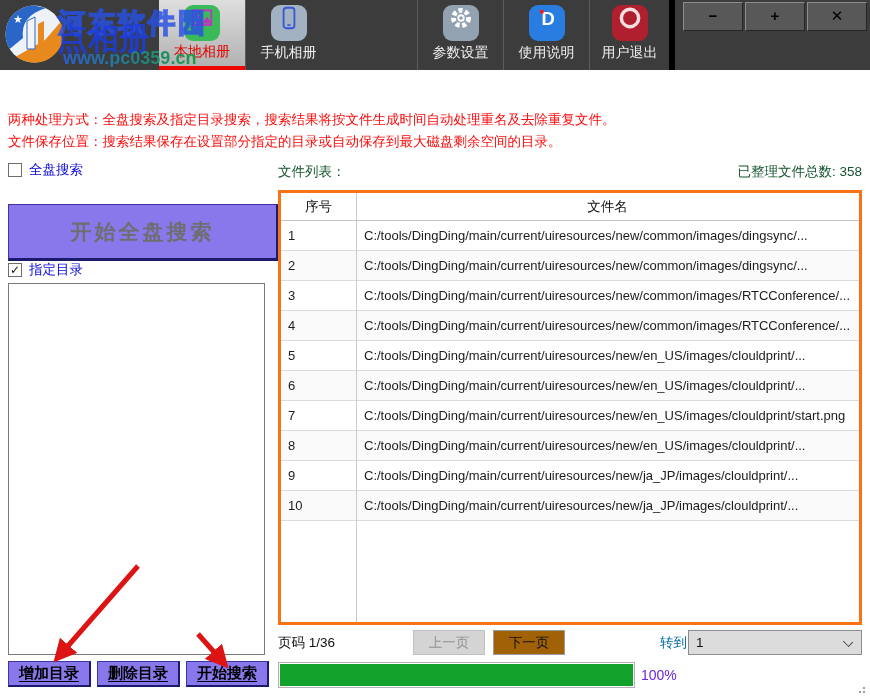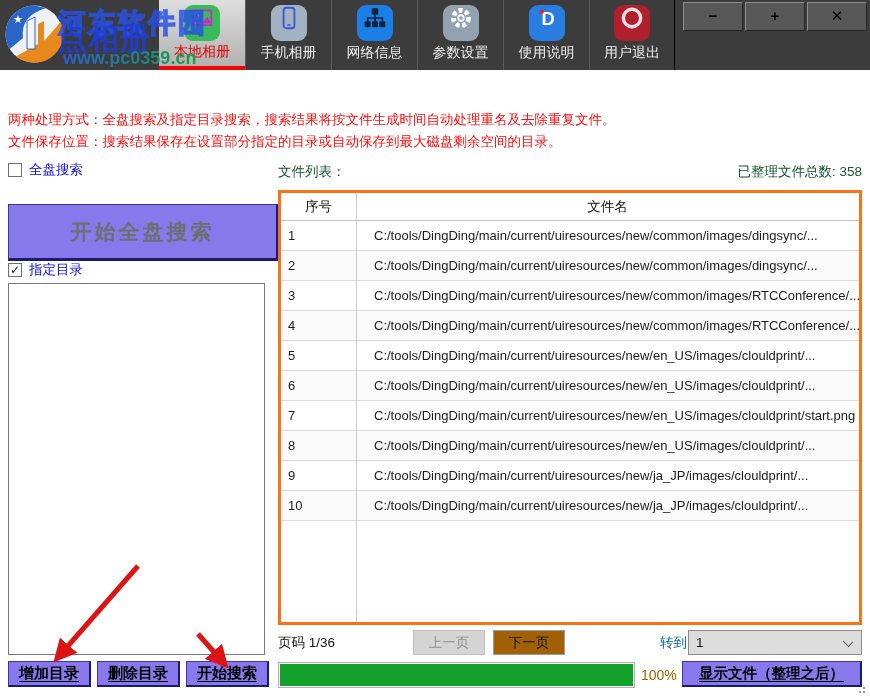--- a/index.html
+++ b/index.html
@@ -121,18 +121,6 @@
       <span class="tlabel">手机相册</span>
     </div>
 
-    <div class="tab inactive" style="left:331px">
-      <span class="ticon" style="background:#1a80e8">
-        <svg viewBox="0 0 24 24">
-            <rect x="9" y="3" width="6" height="6" rx="1" fill="#10223c"></rect>
-            <rect x="2.5" y="15" width="5.5" height="5.5" rx="1" fill="#10223c"></rect>
-            <rect x="9.2" y="15" width="5.5" height="5.5" rx="1" fill="#10223c"></rect>
-            <rect x="16" y="15" width="5.5" height="5.5" rx="1" fill="#10223c"></rect>
-            <path d="M12 9 v3 M5.2 15 v-3 h13.6 v3 M12 12 v3" fill="none" stroke="#10223c" stroke-width="1.6"></path>
-          </svg>
-      </span>
-      <span class="tlabel">网络信息</span>
-    </div>
 
     <div class="tab inactive" style="left:417px">
       <span class="ticon" style="background:#93a2b0">

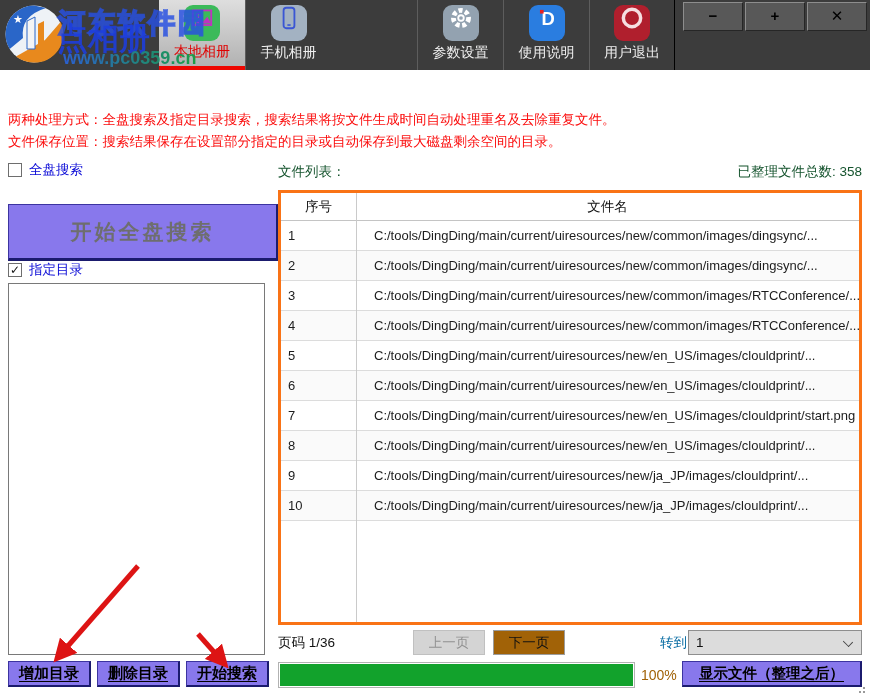--- a/index.html
+++ b/index.html
@@ -12,7 +12,7 @@
   .toolbar { position:absolute; left:0; top:0; width:870px; height:70px; background:#3c3c3c; }
   .tab { position:absolute; top:0; width:86px; height:70px; cursor:pointer; }
   .tab.inactive { border-left:1px solid #5d5d5d; }
-  .tab.last { border-right:1px solid #000000; }
+  .tab.last { border-right:6px solid #000000; }
   .tab.active { background:linear-gradient(#dedede,#b2b2b2); border-bottom:4px solid #ee0600; }
   .ticon { display:block; width:36px; height:36px; border-radius:9px; margin:5px auto 0; position:relative; }
   .ticon svg { display:block; width:26px; height:26px; margin:5px; }

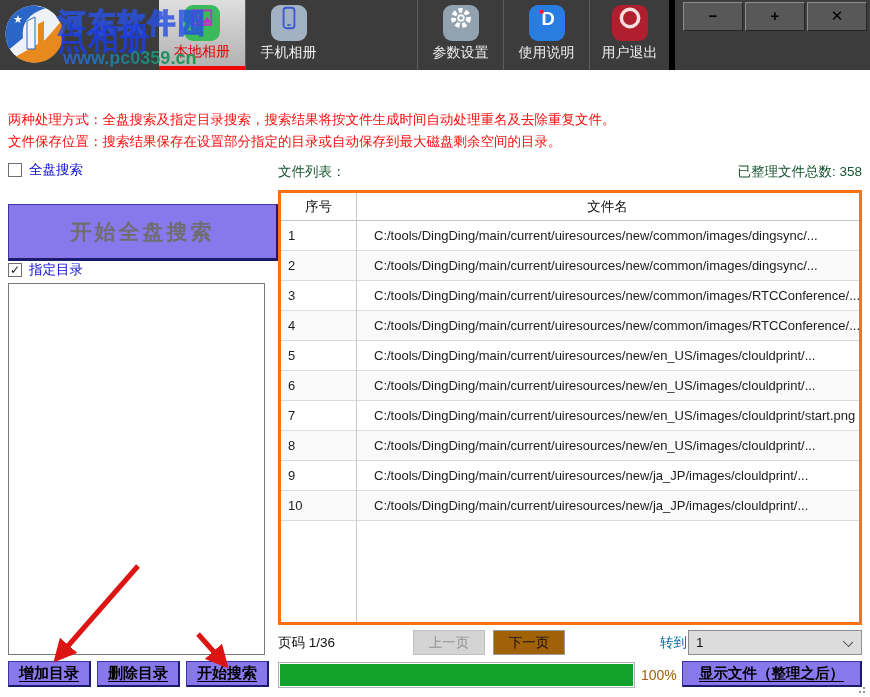--- a/index.html
+++ b/index.html
@@ -62,7 +62,7 @@
   .frow { display:flex; height:30px; border-bottom:1px solid #dcdcdc; font-size:13px; color:#1c1c1c; cursor:default; }
   .frow:nth-child(even) { background:#fafafa; }
   .frow .c1 { width:75px; display:flex; align-items:center; padding-left:7px; }
-  .frow .c2 { flex:1; display:flex; align-items:center; padding-left:8px; overflow:hidden; white-space:nowrap;margin-left:10px; }
+  .frow .c2 { flex:1; display:flex; align-items:center; padding-left:8px; overflow:hidden; white-space:nowrap; }
 
   
   .pgbtn { position:absolute; top:630px; width:72px; height:25px; font-size:13.5px; font-family:inherit; cursor:pointer; }

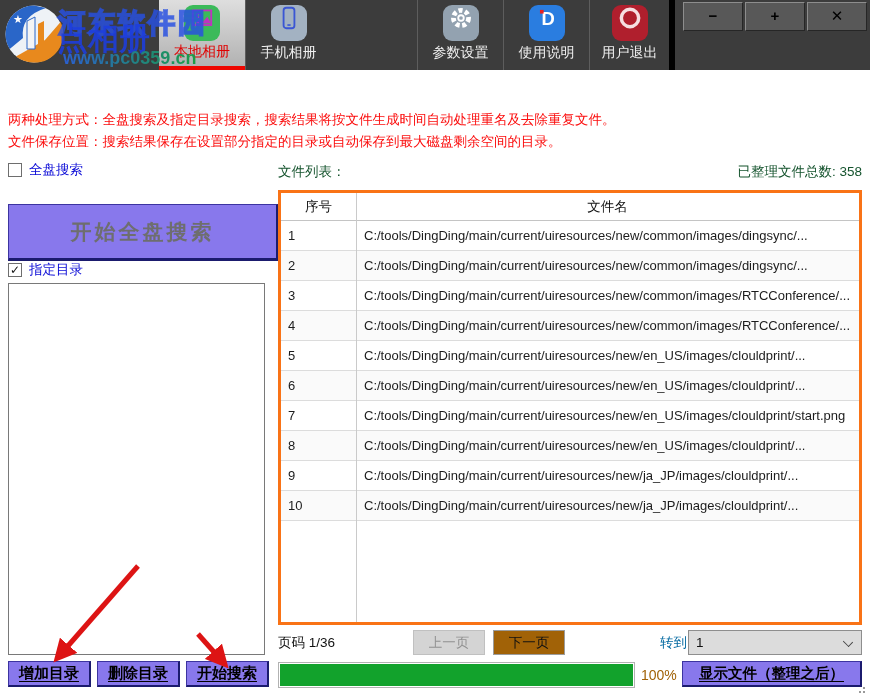--- a/index.html
+++ b/index.html
@@ -76,7 +76,7 @@
   
   .progress { position:absolute; left:278px; top:662px; width:357px; height:26px; border:1px solid #b2b2b2; background:#fff; padding:1px; }
   .pfill { height:100%; background:#12a22c; }
-  .pct { position:absolute; left:641px; top:667px; font-size:14px; color:#a16207; }
+  .pct { position:absolute; left:641px; top:667px; font-size:14px; color:#6d28d9; }
 
   .arrows { position:absolute; left:0; top:0; z-index:40; pointer-events:none; }
   .grip { position:absolute; right:5px; bottom:4px; width:10px; height:10px; }

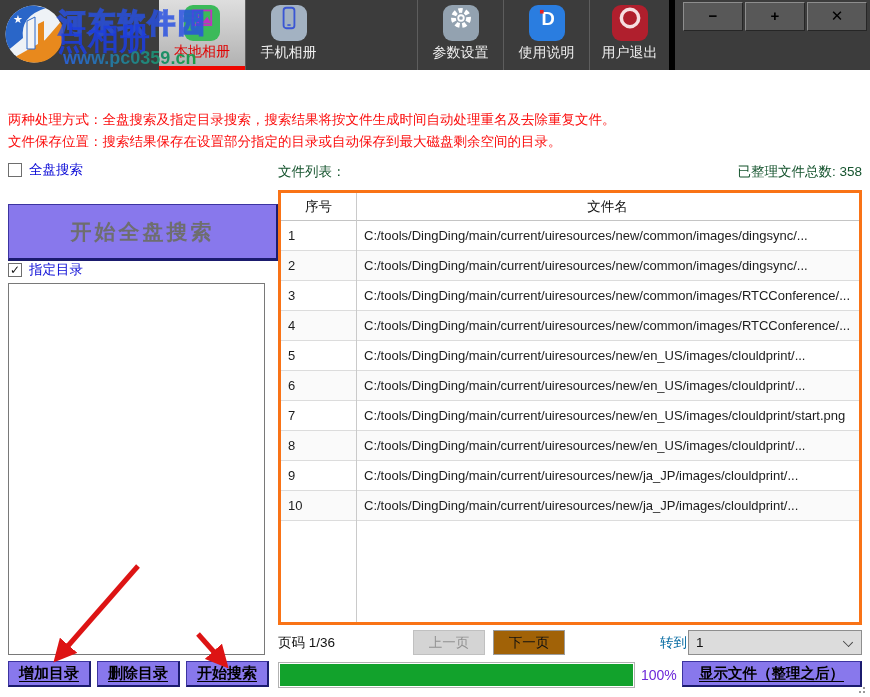--- a/index.html
+++ b/index.html
@@ -250,7 +250,6 @@
       <div class="pfill"></div>
     </div>
   <div class="pct">100%</div>
-  <button class="pbtn showbtn">显示文件（整理之后）</button>
 
   <svg class="arrows" width="870" height="697">
     <defs>

